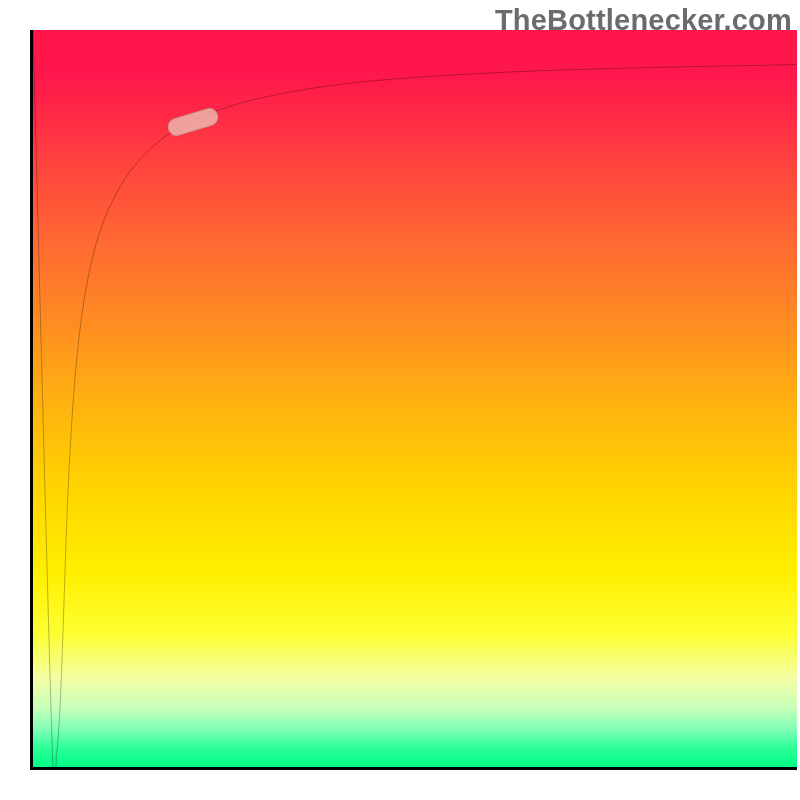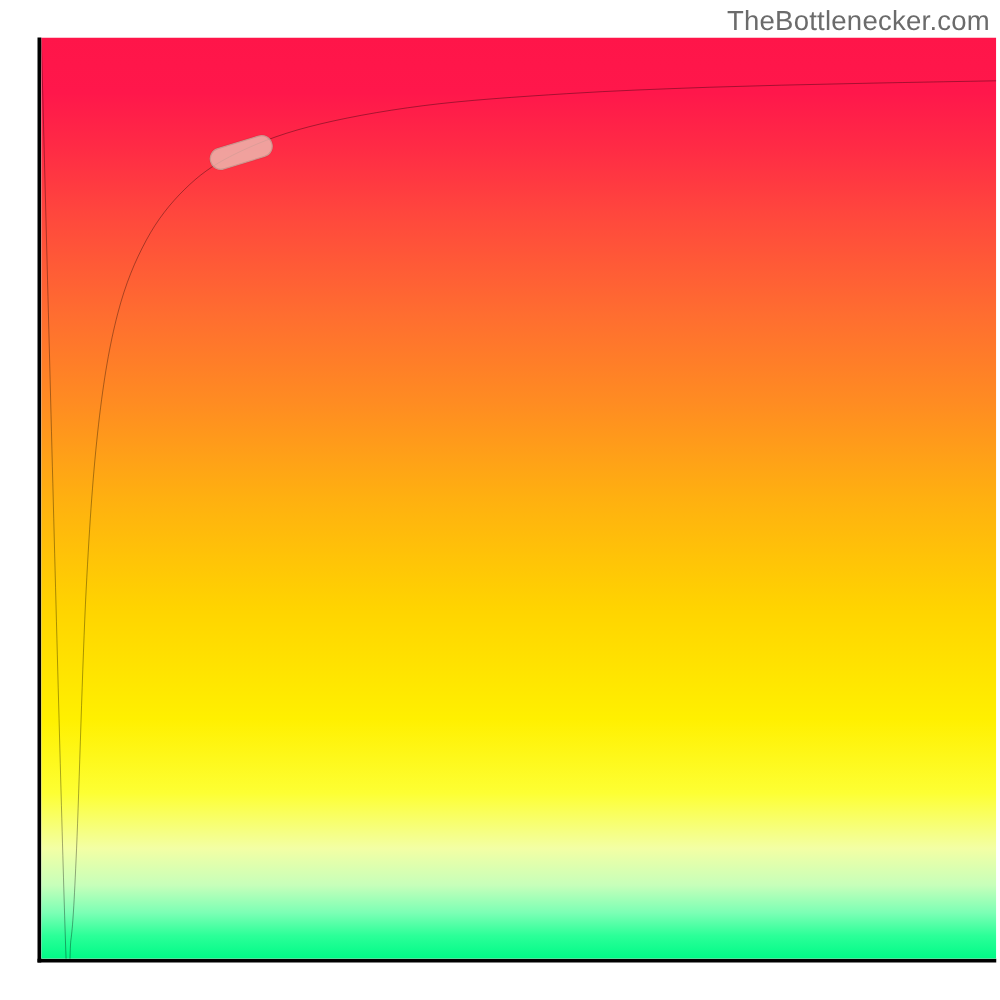--- a/index.html
+++ b/index.html
@@ -10,8 +10,8 @@
     position: absolute;
     top: 4px;
     right: 8px;
-    font-size: 22px;
-    font-weight: 400;
+    font-size: 29px;
+    font-weight: 700;
     color: #6b6b6b;
     letter-spacing: 0.2px;
     z-index: 10;

